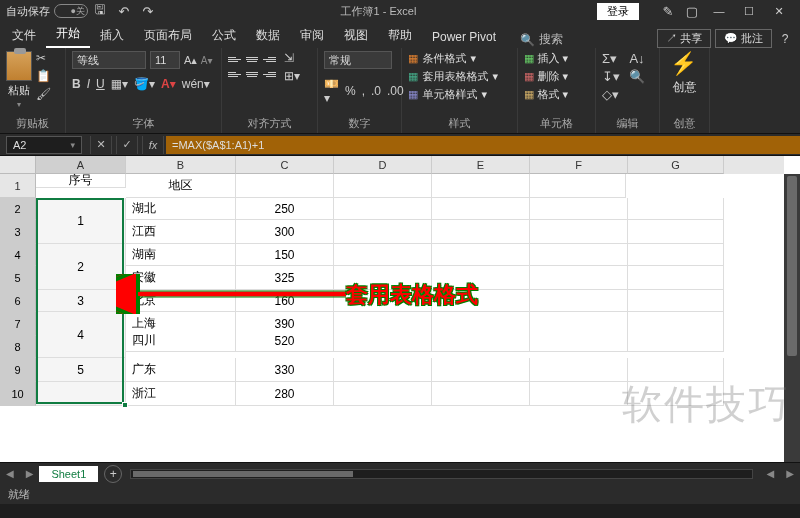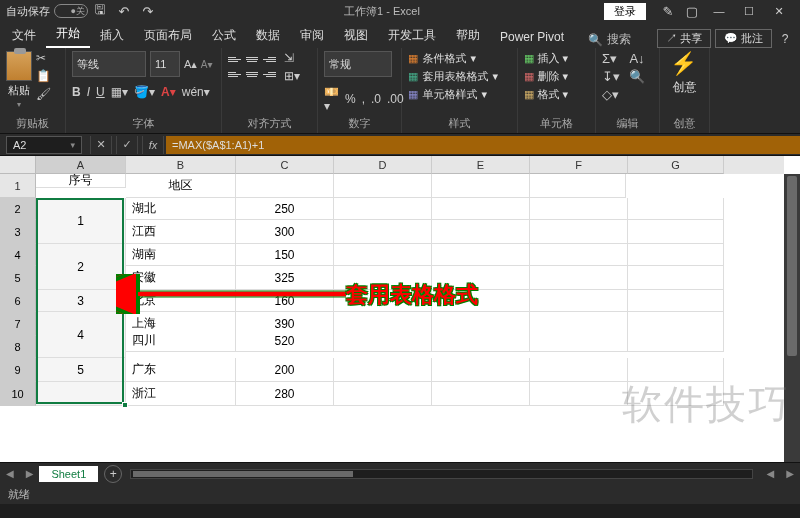--- a/index.html
+++ b/index.html
@@ -9,7 +9,7 @@
   .toggle-pill { width: 34px; height: 14px; border: 1px solid #888; border-radius: 8px; display: flex; align-items: center; justify-content: flex-end; padding: 0 2px; font-size: 9px; color: #aaa; }
   .tb-icon { width: 18px; height: 18px; display: inline-flex; align-items: center; justify-content: center; color: #ccc; margin: 0 3px; font-size: 13px; }
   .tb-spacer { flex: 1; text-align: center; color: #bbb; }
-  .login-btn { background: #fff; color: #000; padding: 1px 10px; font-size: 11px; margin-right: 10px; }
+  .login-btn { background: #fff; color: #000; padding: 1px 10px; font-size: 11px; margin-right: 17px; }
   .win-btn { width: 30px; height: 18px; display: inline-flex; align-items: center; justify-content: center; color: #ccc; }
   .tabs { height: 26px; background: #2b2b2b; display: flex; align-items: flex-end; padding: 0 2px; gap: 0; font-size: 12px; }
   .tab { padding: 4px 10px; color: #ddd; cursor: pointer; }

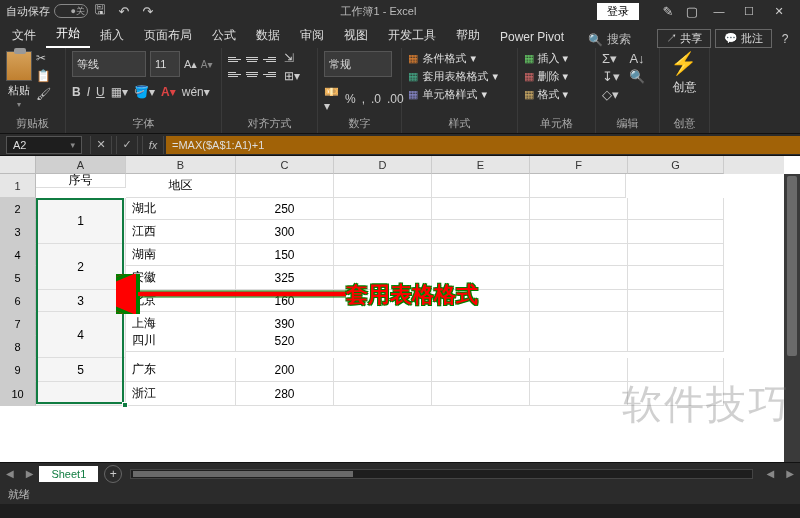--- a/index.html
+++ b/index.html
@@ -102,7 +102,6 @@
   <div class="tab">数据</div>
   <div class="tab">审阅</div>
   <div class="tab">视图</div>
-  <div class="tab">开发工具</div>
   <div class="tab">帮助</div>
   <div class="tab">Power Pivot</div>
   <div class="search-wrap">

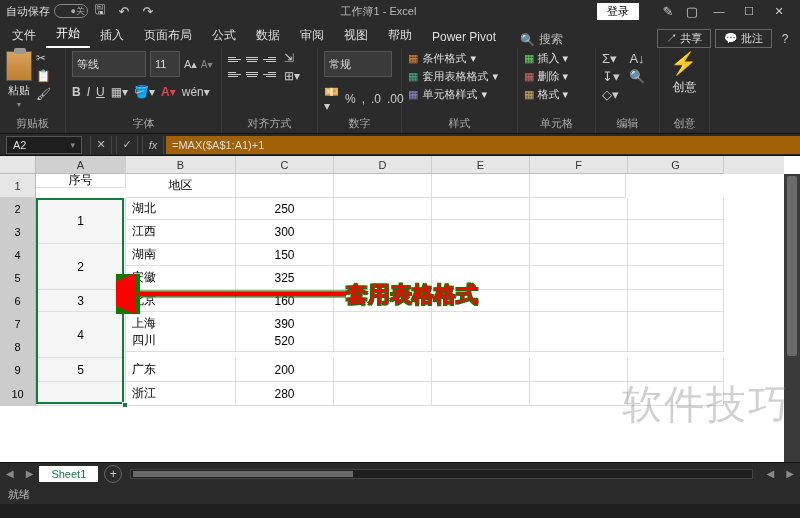--- a/index.html
+++ b/index.html
@@ -26,7 +26,7 @@
   .clip-top { position: absolute; top: -4px; left: 7px; width: 12px; height: 6px; background: #999; border-radius: 2px; }
   .paste-side { display: flex; flex-direction: column; gap: 4px; color: #ccc; font-size: 12px; }
   .font-row { display: flex; align-items: center; gap: 4px; margin-bottom: 4px; }
-  .dd { background: #3a3a3a; border: 1px solid #555; height: 26px; display: inline-flex; align-items: center; padding: 0 4px; font-size: 11px; color: #ddd; }
+  .dd { background: #3a3a3a; border: 1px solid #555; height: 18px; display: inline-flex; align-items: center; padding: 0 4px; font-size: 11px; color: #ddd; }
   .icon-row { display: flex; gap: 6px; color: #ccc; font-size: 12px; }
   .icon-row span { display: inline-flex; align-items: center; }
   .align-grid { display: grid; grid-template-columns: repeat(3, 14px); gap: 3px; }

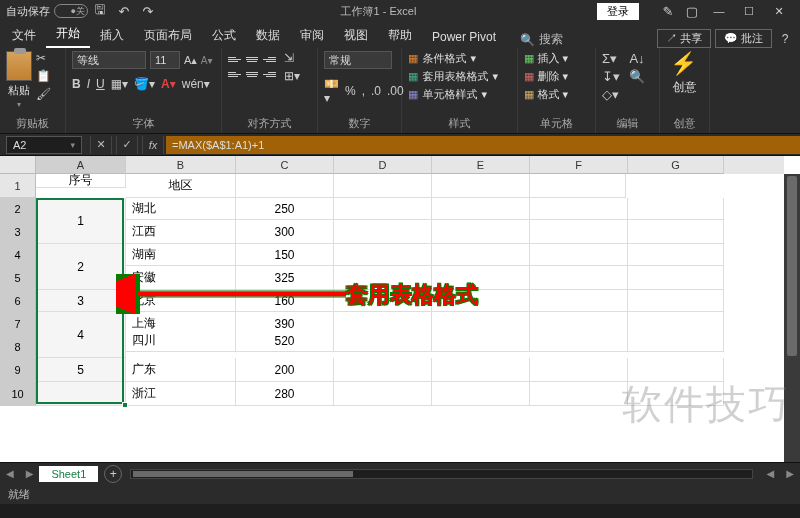--- a/index.html
+++ b/index.html
@@ -361,7 +361,7 @@
       </div>
       <div class="cell-row" style="position: absolute; left: 90px; top: 184px;">
         <div class="cell left" style="width: 110px; height: 24px;">广东</div>
-        <div class="cell " style="width: 98px; height: 24px;">200</div>
+        <div class="cell " style="width: 98px; height: 24px;">330</div>
         <div class="cell " style="width: 98px; height: 24px;"></div>
         <div class="cell " style="width: 98px; height: 24px;"></div>
         <div class="cell " style="width: 98px; height: 24px;"></div>

